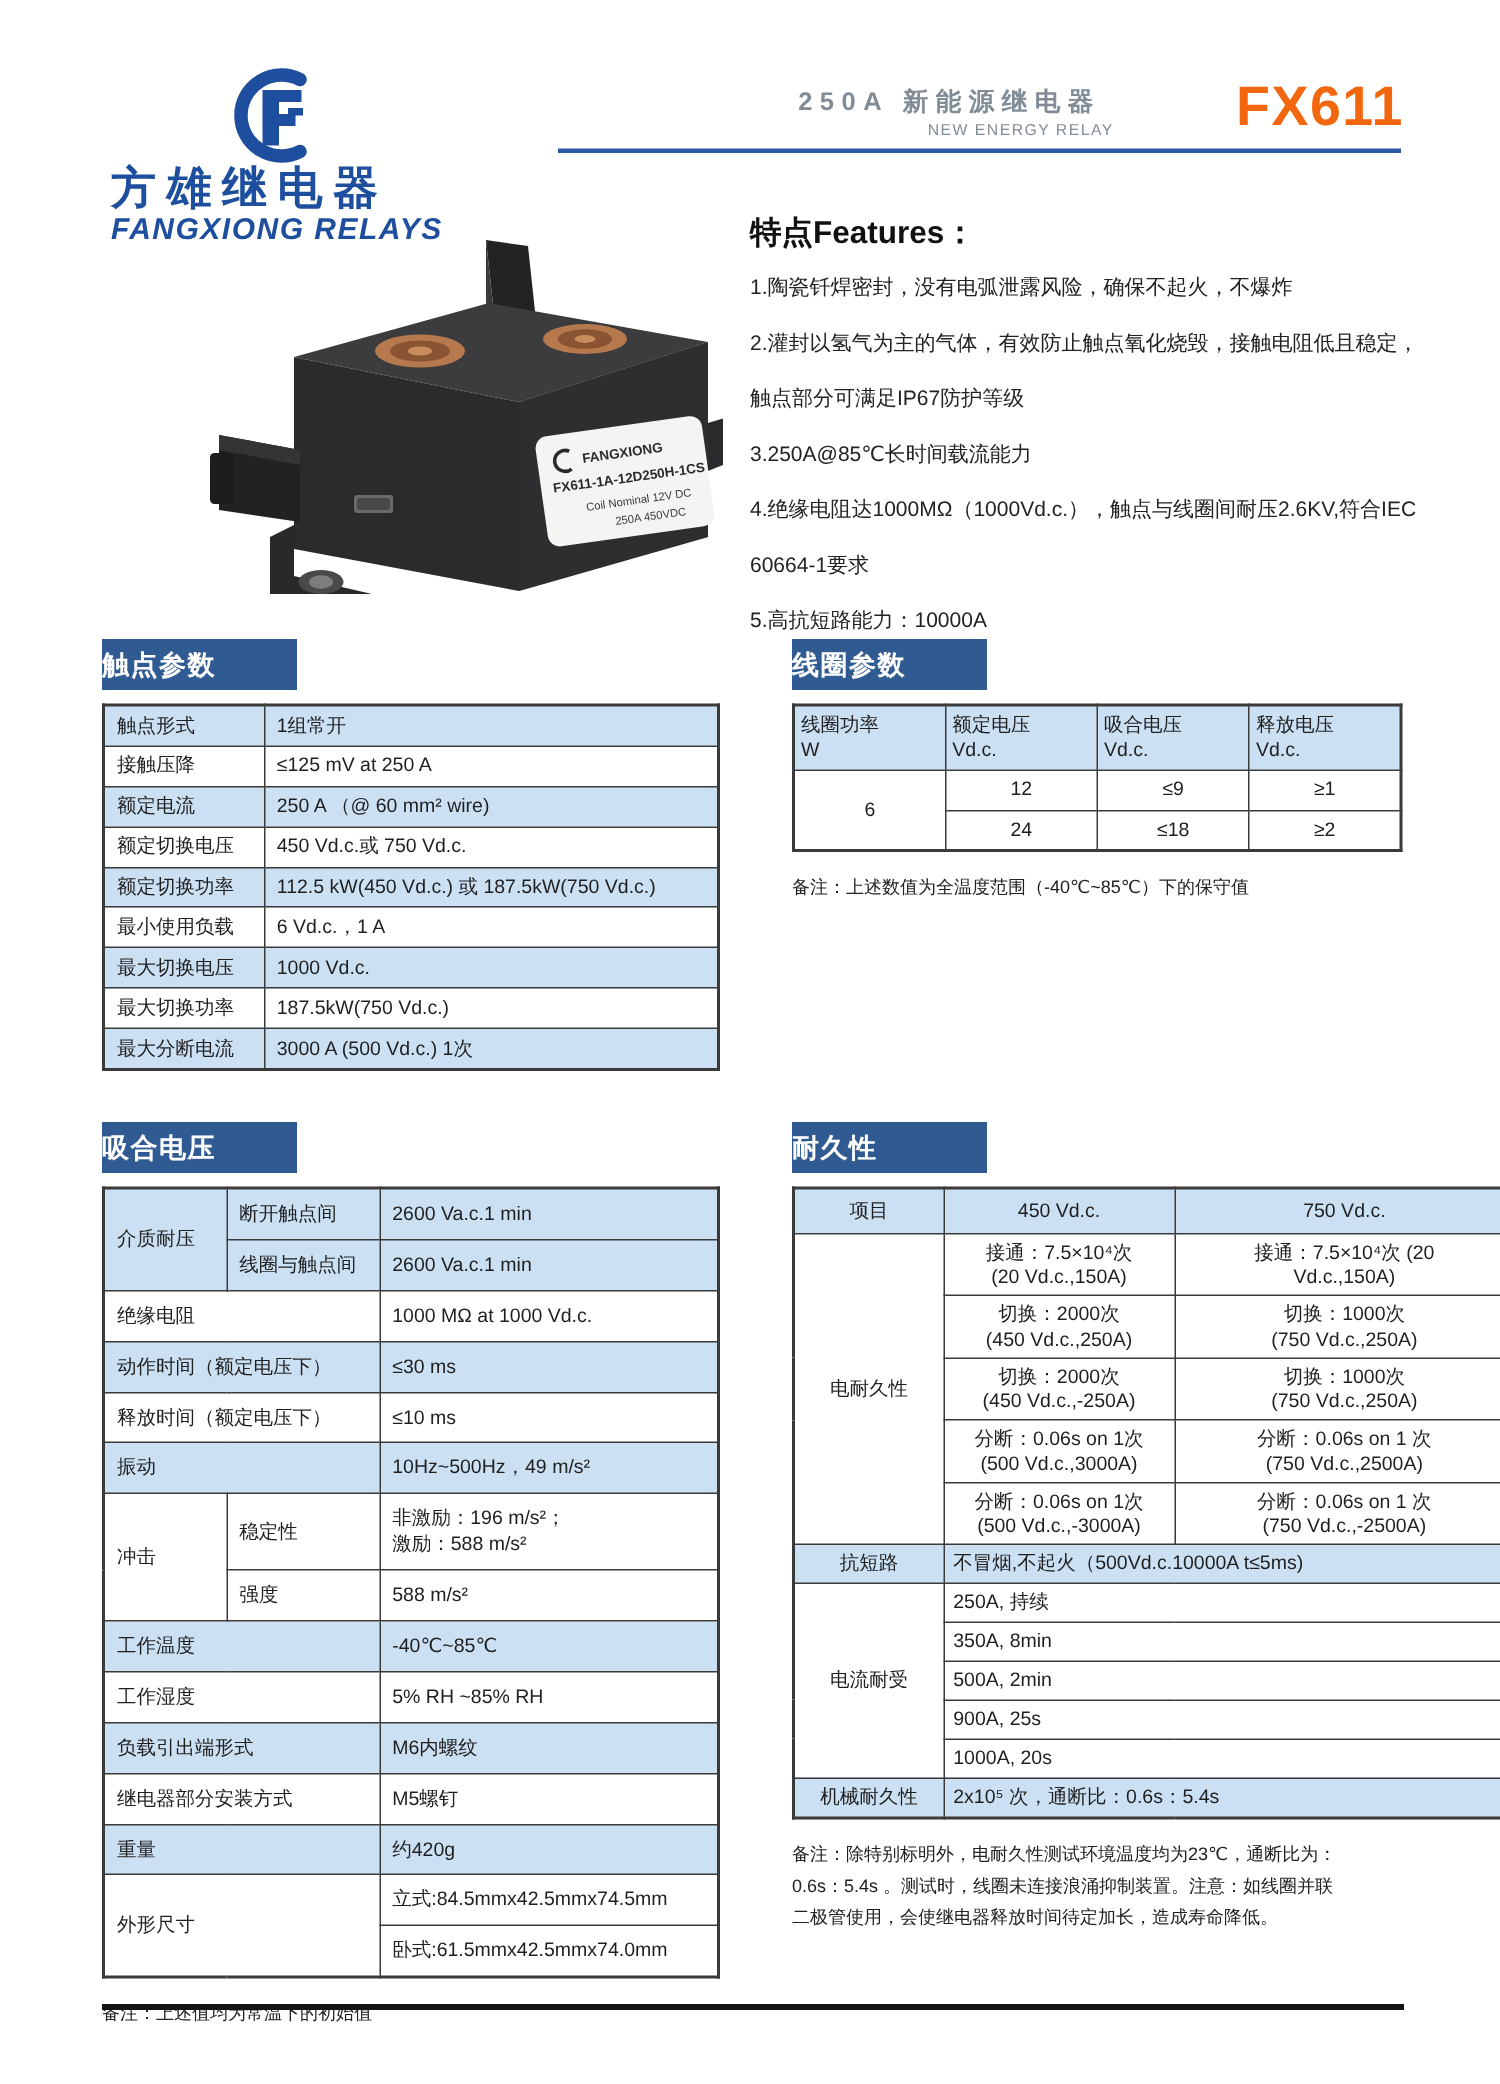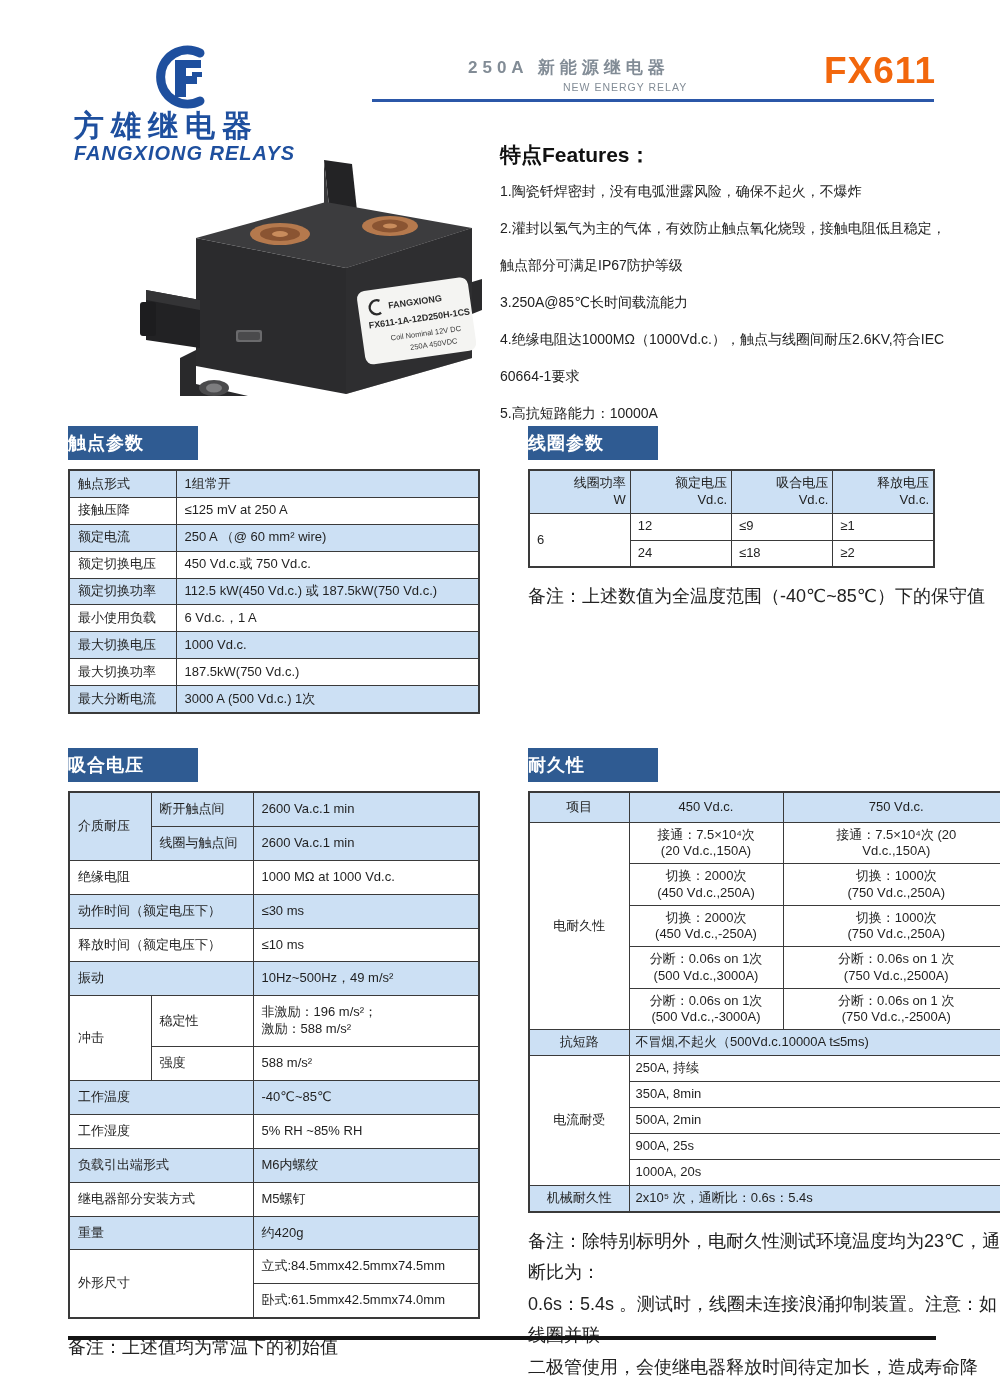--- a/index.html
+++ b/index.html
@@ -12,7 +12,7 @@
   .logo-text { margin-left:8px; color:#1E4F9E; }
   .logo-cn { font-size:30px; font-weight:bold; letter-spacing:7px; line-height:1.05; }
   .logo-en { font-size:20px; font-weight:bold; font-style:italic; letter-spacing:1px; }
-  .hdr-center { position:absolute; left:468px; top:56px; width:290px; text-align:left; color:#828C96; }
+  .hdr-center { position:absolute; left:488px; top:56px; width:290px; text-align:center; color:#828C96; }
   .hdr-title { font-size:17px; font-weight:bold; letter-spacing:5px; white-space:nowrap; }
   .hdr-sub { font-size:10.5px; letter-spacing:1px; margin-top:2px; padding-left:95px; white-space:nowrap; }
   .hdr-model { position:absolute; right:64px; top:50px; font-size:37px; font-weight:bold; color:#F2670D; letter-spacing:1px; }

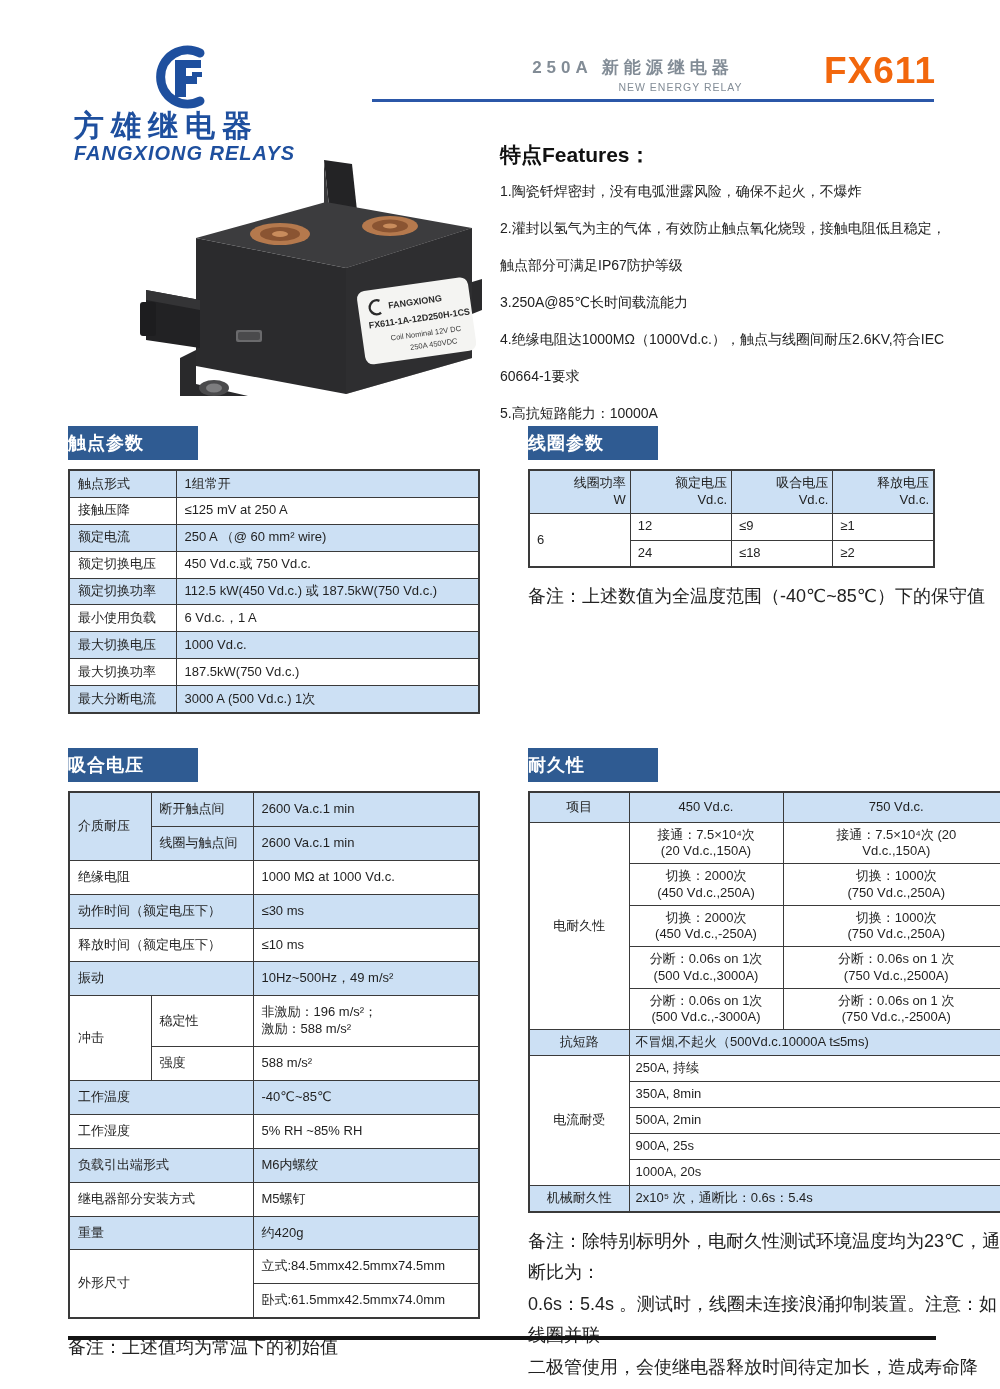--- a/index.html
+++ b/index.html
@@ -47,7 +47,7 @@
   .t-contact td { padding:4.5px 8px; }
 
   
-  .t-coil th { text-align:right; padding:4px 4px; }
+  .t-coil th { text-align:left; padding:4px 4px; }
   .t-coil td { text-align:left; padding:4px 7px; height:27px; }
   .unit { display:block; font-weight:normal; }
 

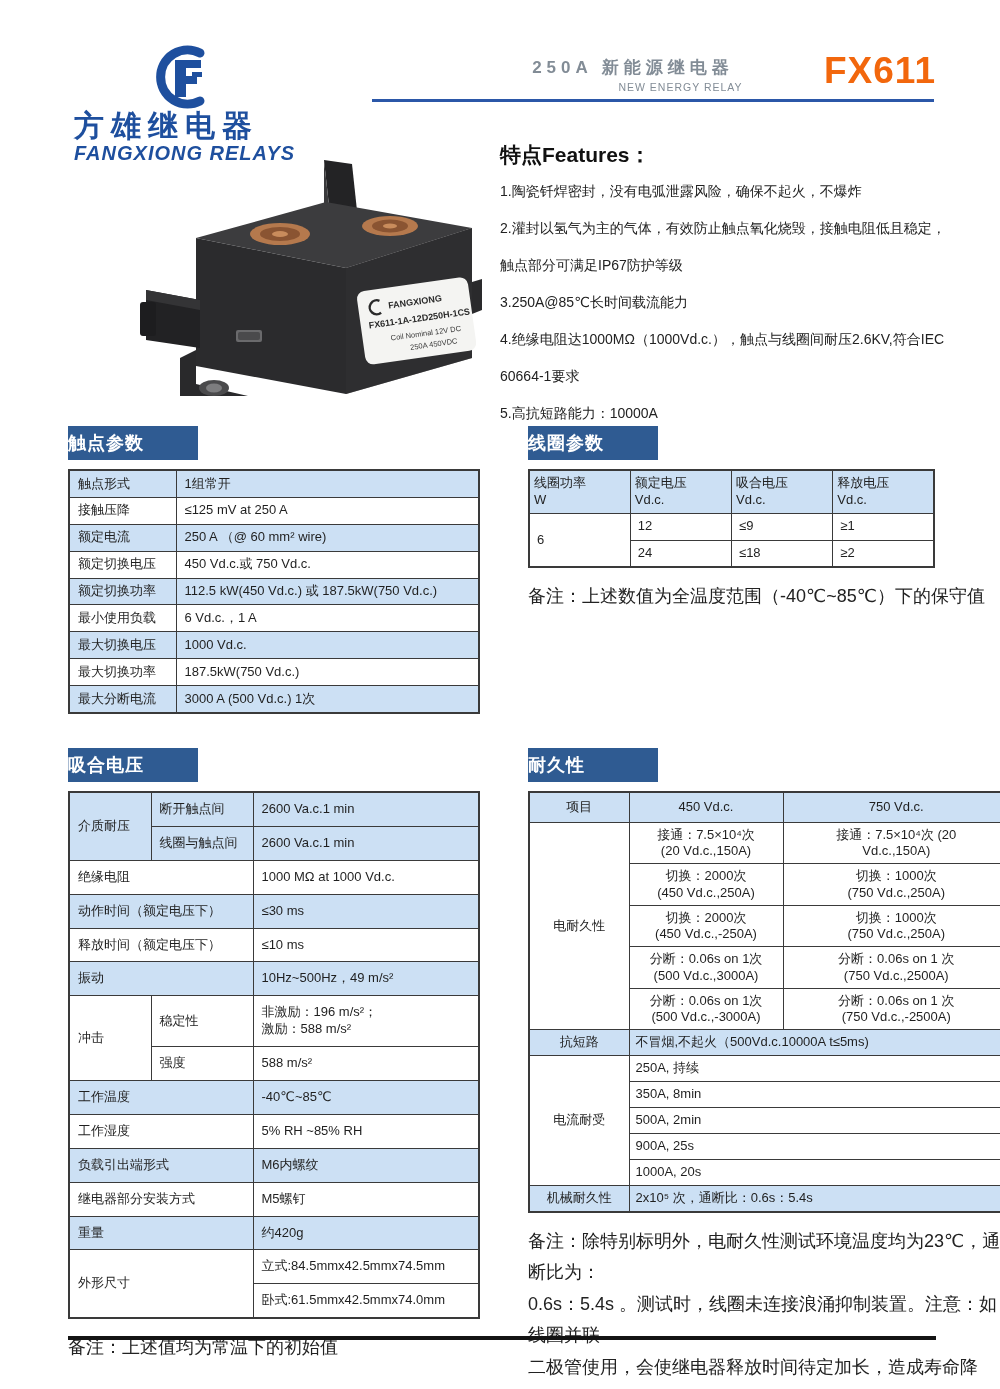--- a/index.html
+++ b/index.html
@@ -48,7 +48,7 @@
 
   
   .t-coil th { text-align:left; padding:4px 4px; }
-  .t-coil td { text-align:left; padding:4px 7px; height:27px; }
+  .t-coil td { text-align:center; padding:4px 17px; height:27px; }
   .unit { display:block; font-weight:normal; }
 
   

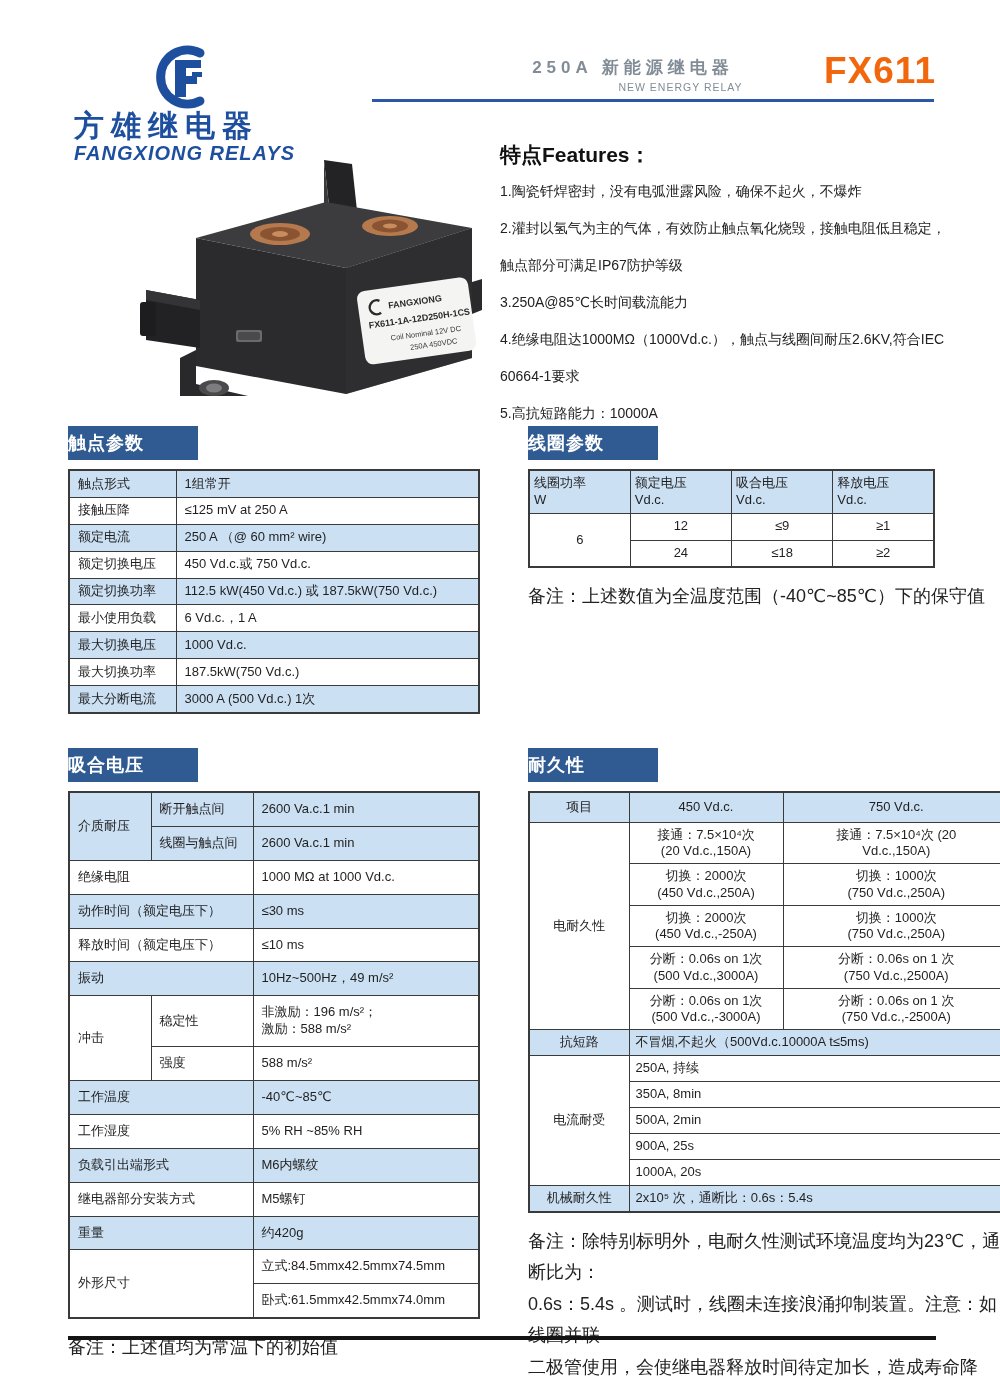--- a/index.html
+++ b/index.html
@@ -63,7 +63,7 @@
   .t-dur .elec { text-align:center; line-height:1.25; }
   .t-dur th { text-align:center; padding:6px 4px; }
 
-  .note { font-size:18px; color:#222; margin-top:13px; line-height:1.75; white-space:pre-line; }
+  .note { font-size:12px; color:#222; margin-top:13px; line-height:1.75; white-space:pre-line; }
   .nowrap { white-space:nowrap; }
 
   .bottom-rule { position:absolute; left:68px; top:1336px; width:868px; height:4px; background:#141414; }

